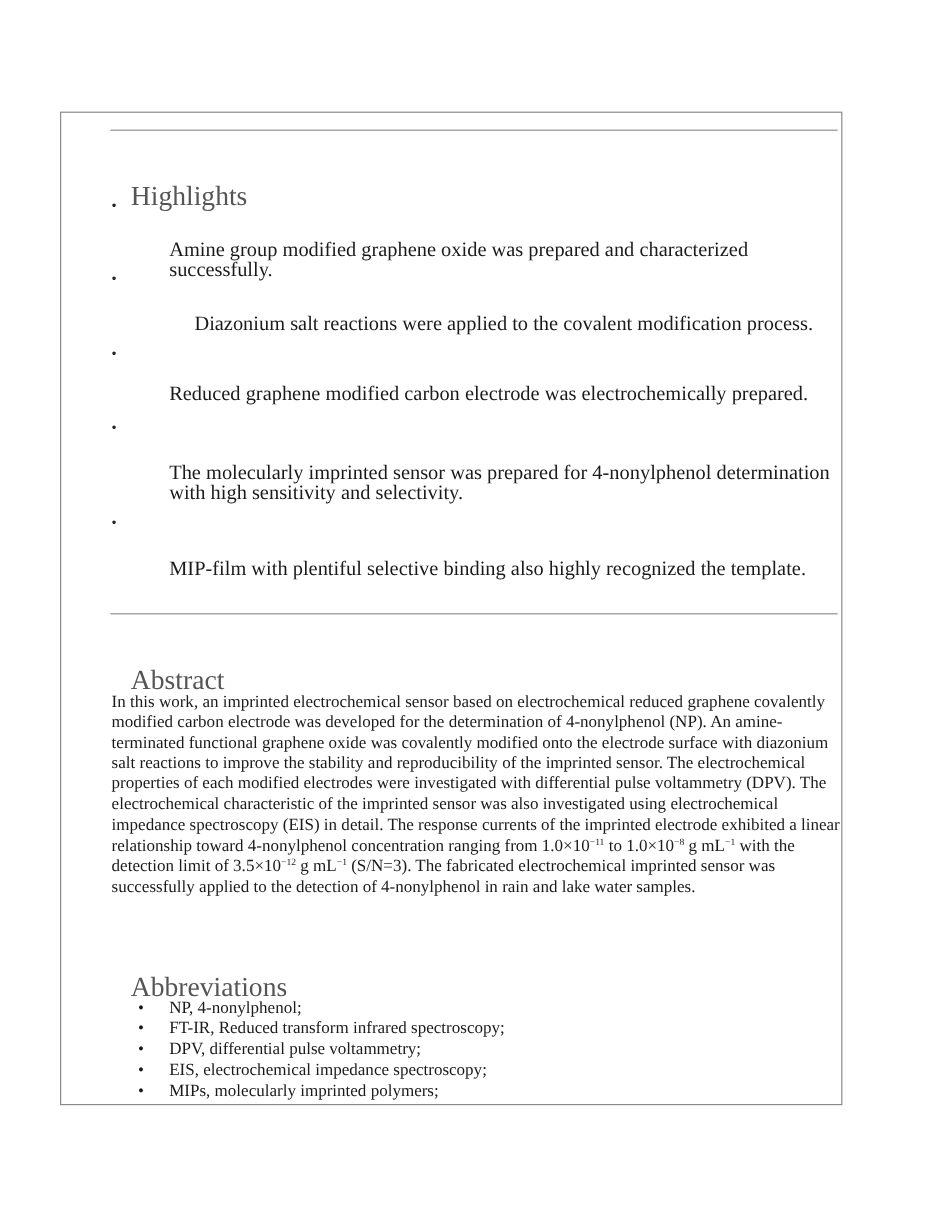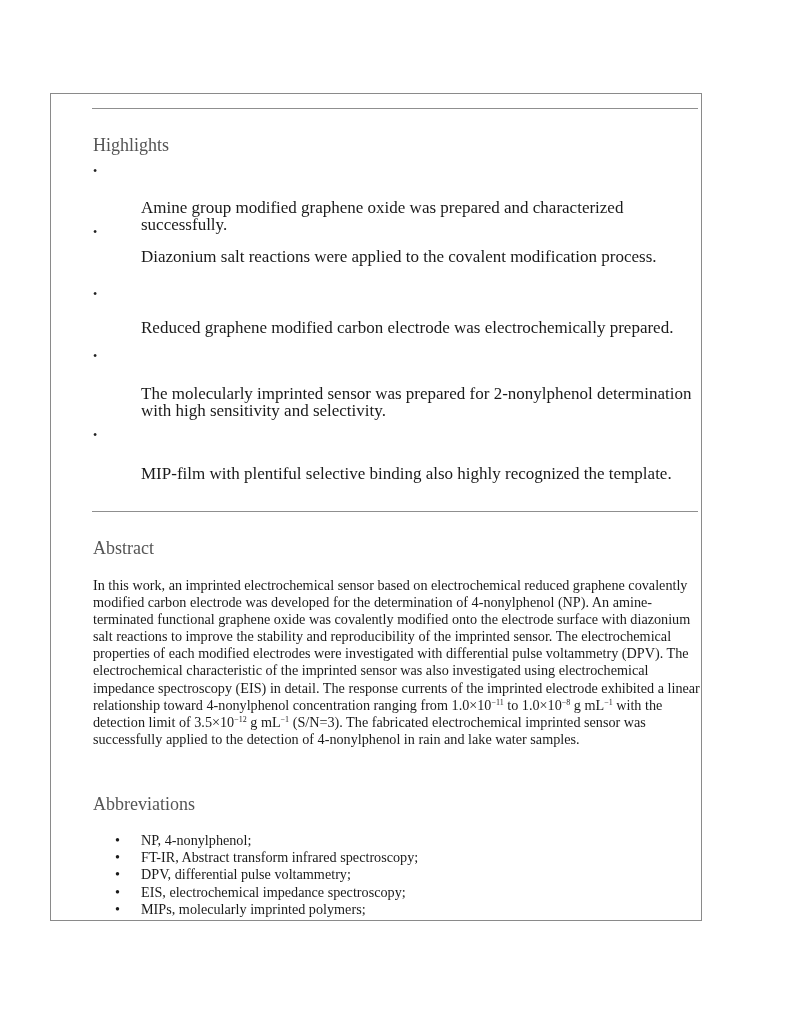--- a/index.html
+++ b/index.html
@@ -8,7 +8,7 @@
   .frame { position: absolute; left: 50px; top: 93px; width: 652px; height: 828px;
            border: 1px solid #8a8a8a; box-sizing: border-box; overflow: hidden; }
   .rule { position: absolute; left: 41px; width: 606px; height: 0; border-top: 1px solid #8f8f8f; }
-  .h { position: absolute; left: 42px; font-size: 18px; color: #555; font-weight: normal; margin: 0; }
+  .h { position: absolute; left: 42px; font-size: 23px; color: #555; font-weight: normal; margin: 16px; }
   .bullet { position: absolute; left: 42px; font-size: 12px; color: #222; }
   .hl-text { position: absolute; left: 90px; width: 560px; font-size: 17px; line-height: 17px; color: #1a1a1a; }
   .abstract { position: absolute; left: 42px; top: 483px; width: 610px; font-size: 14.2px; line-height: 17.1px; color: #1a1a1a; margin: 0; }

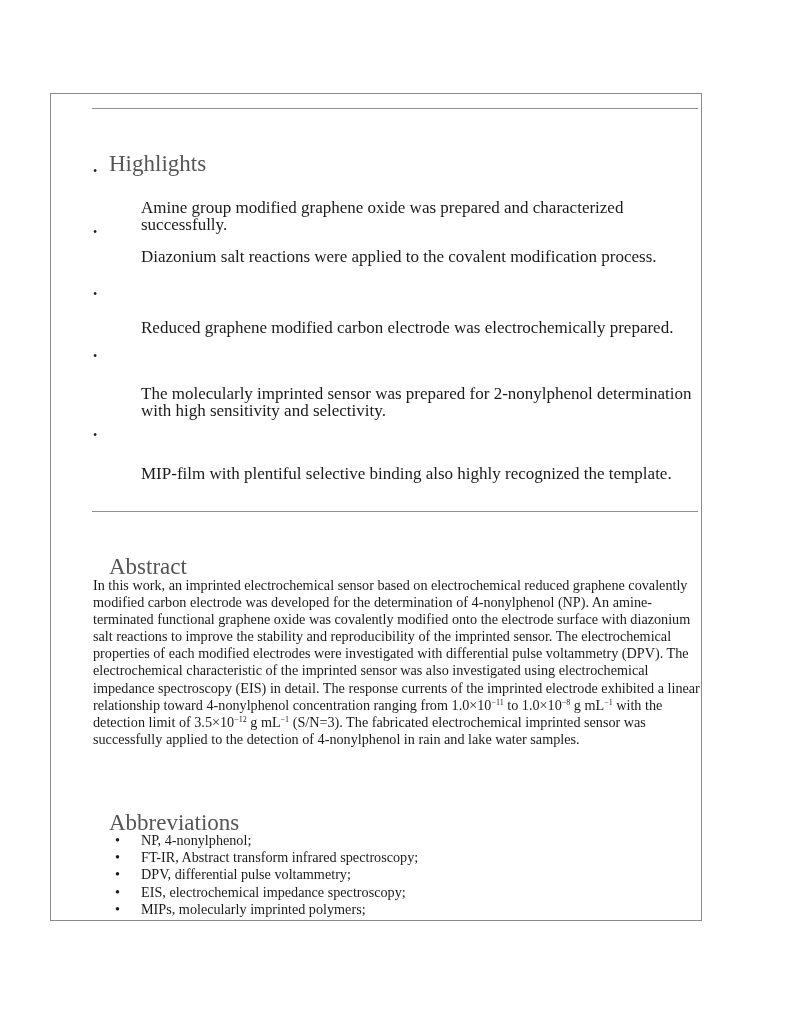--- a/index.html
+++ b/index.html
@@ -29,7 +29,7 @@
   <div class="hl-text" style="top:105px;">Amine group modified graphene oxide was prepared and characterized successfully.</div>
 
   <span class="bullet" style="top:131px;">•</span>
-  <div class="hl-text" style="top:154px;">Diazonium salt reactions were applied to the covalent modification process.</div>
+  <div class="hl-text" style="top:167px;margin-left:21px;">Diazonium salt reactions were applied to the covalent modification process.</div>
 
   <span class="bullet" style="top:193px;">•</span>
   <div class="hl-text" style="top:225px;">Reduced graphene modified carbon electrode was electrochemically prepared.</div>

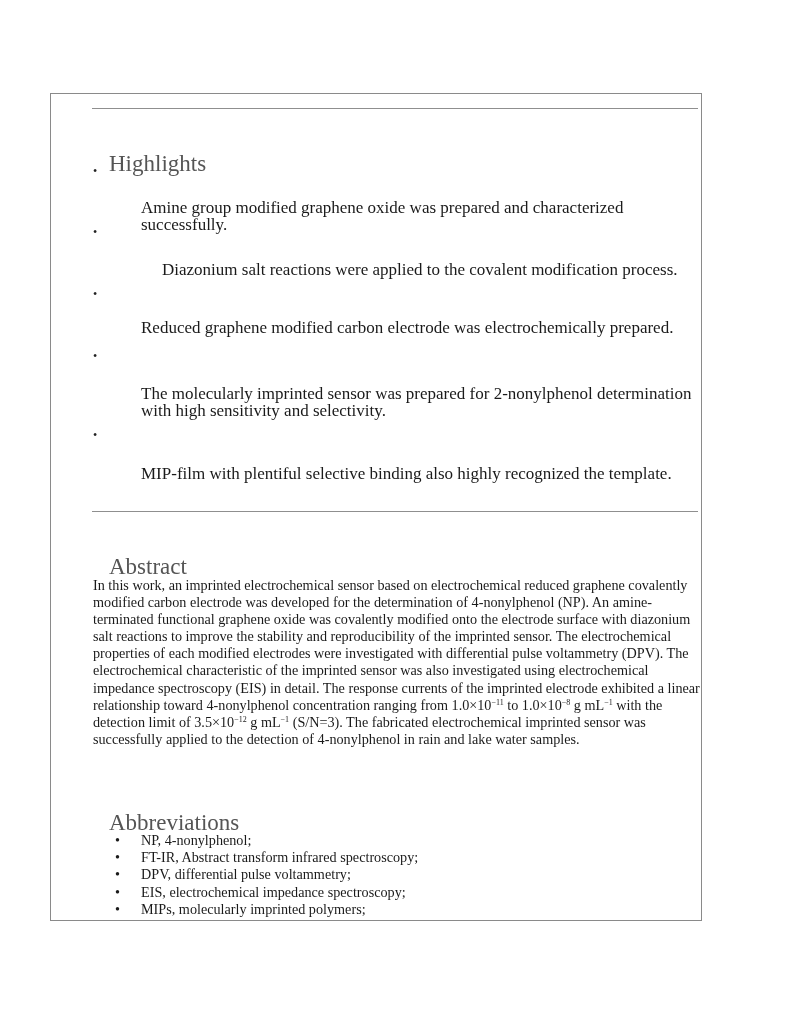--- a/index.html
+++ b/index.html
@@ -35,7 +35,7 @@
   <div class="hl-text" style="top:225px;">Reduced graphene modified carbon electrode was electrochemically prepared.</div>
 
   <span class="bullet" style="top:255px;">•</span>
-  <div class="hl-text" style="top:291px;">The molecularly imprinted sensor was prepared for 2-nonylphenol determination with high sensitivity and selectivity.</div>
+  <div class="hl-text" style="top:291px;">The molecularly imprinted sensor was prepared for 4-nonylphenol determination with high sensitivity and selectivity.</div>
 
   <span class="bullet" style="top:334px;">•</span>
   <div class="hl-text" style="top:371px;">MIP-film with plentiful selective binding also highly recognized the template.</div>

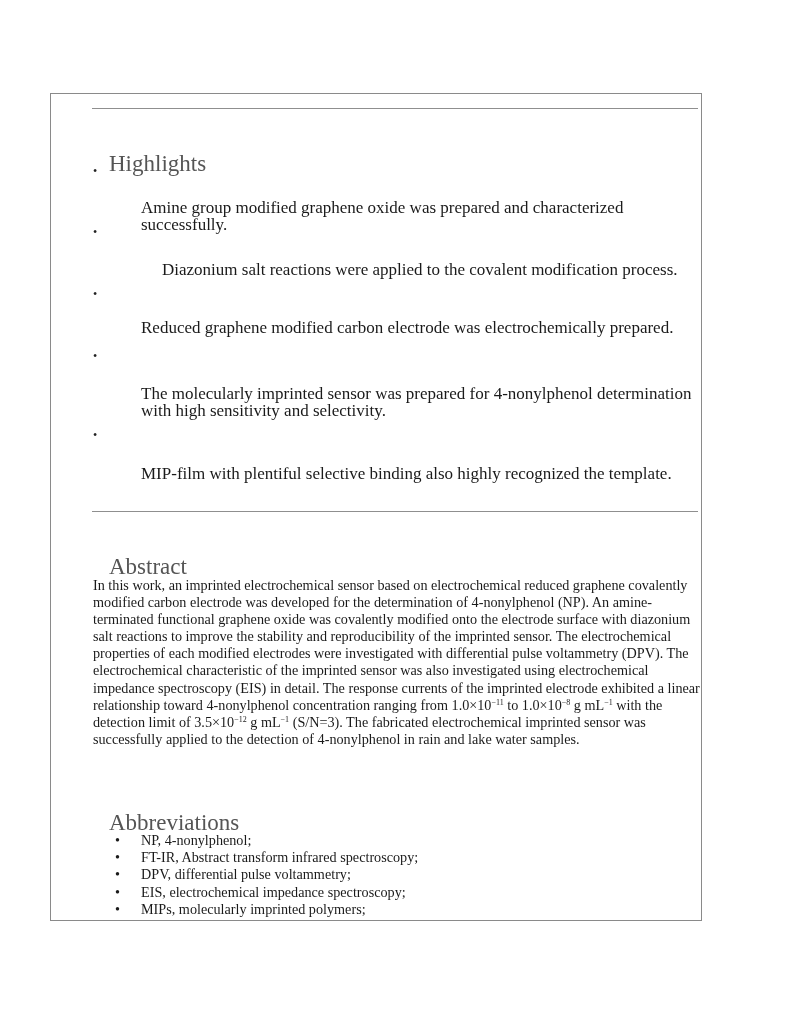--- a/index.html
+++ b/index.html
@@ -50,7 +50,7 @@
 
   <ul class="abbr-list" style="top:738px;">
     <li><span class="dot">•</span><span>NP, 4-nonylphenol;</span></li>
-    <li><span class="dot">•</span><span>FT-IR, Abstract transform infrared spectroscopy;</span></li>
+    <li><span class="dot">•</span><span>FT-IR, Reduced transform infrared spectroscopy;</span></li>
     <li><span class="dot">•</span><span>DPV, differential pulse voltammetry;</span></li>
     <li><span class="dot">•</span><span>EIS, electrochemical impedance spectroscopy;</span></li>
     <li><span class="dot">•</span><span>MIPs, molecularly imprinted polymers;</span></li>

